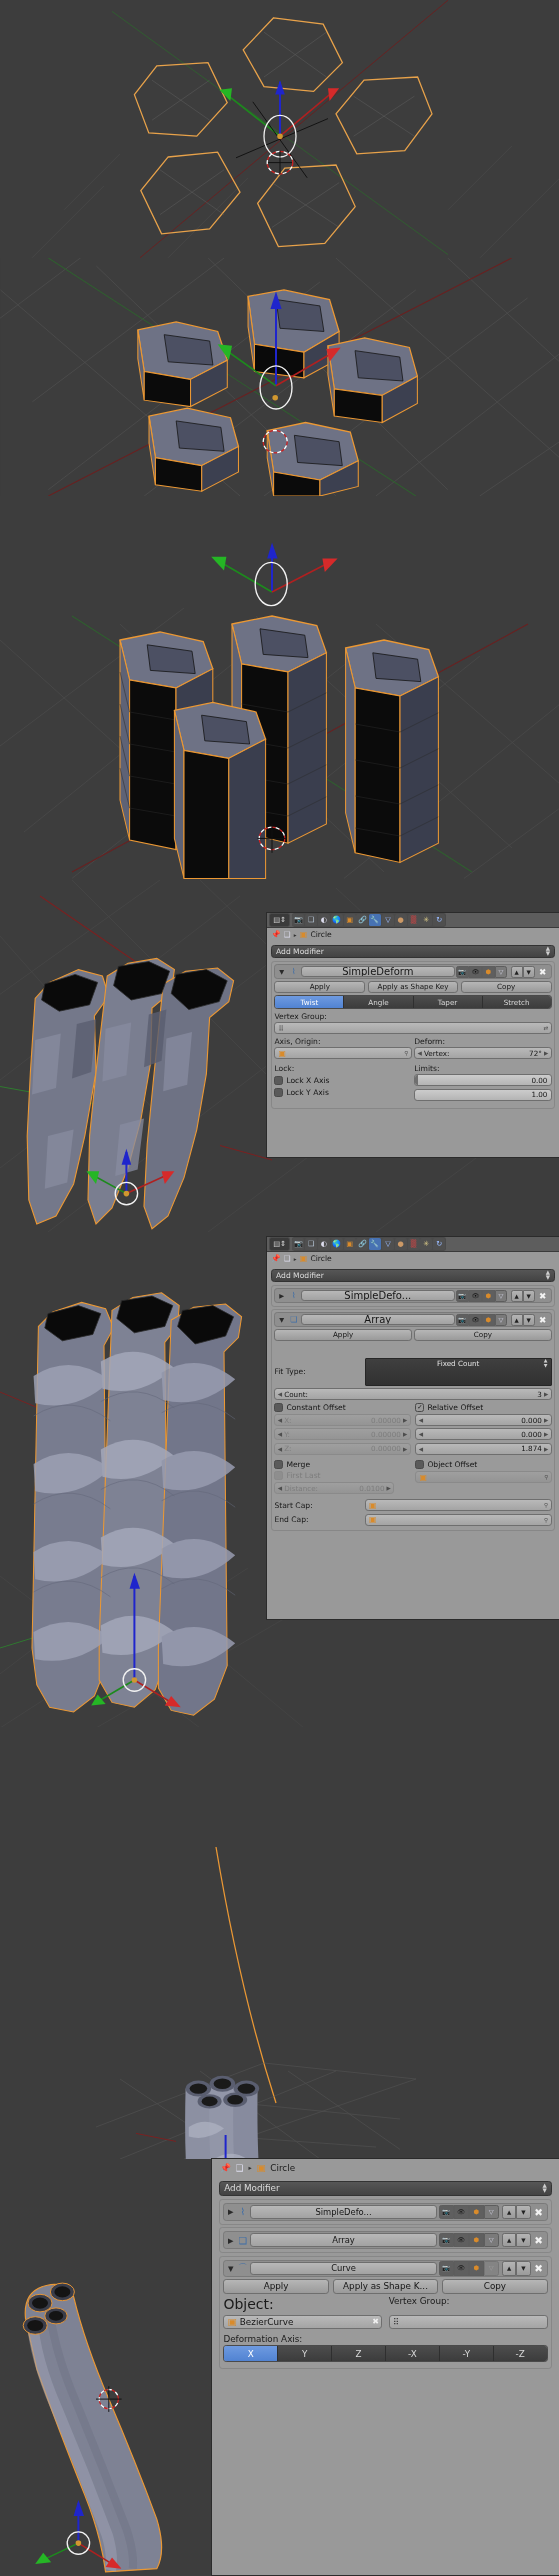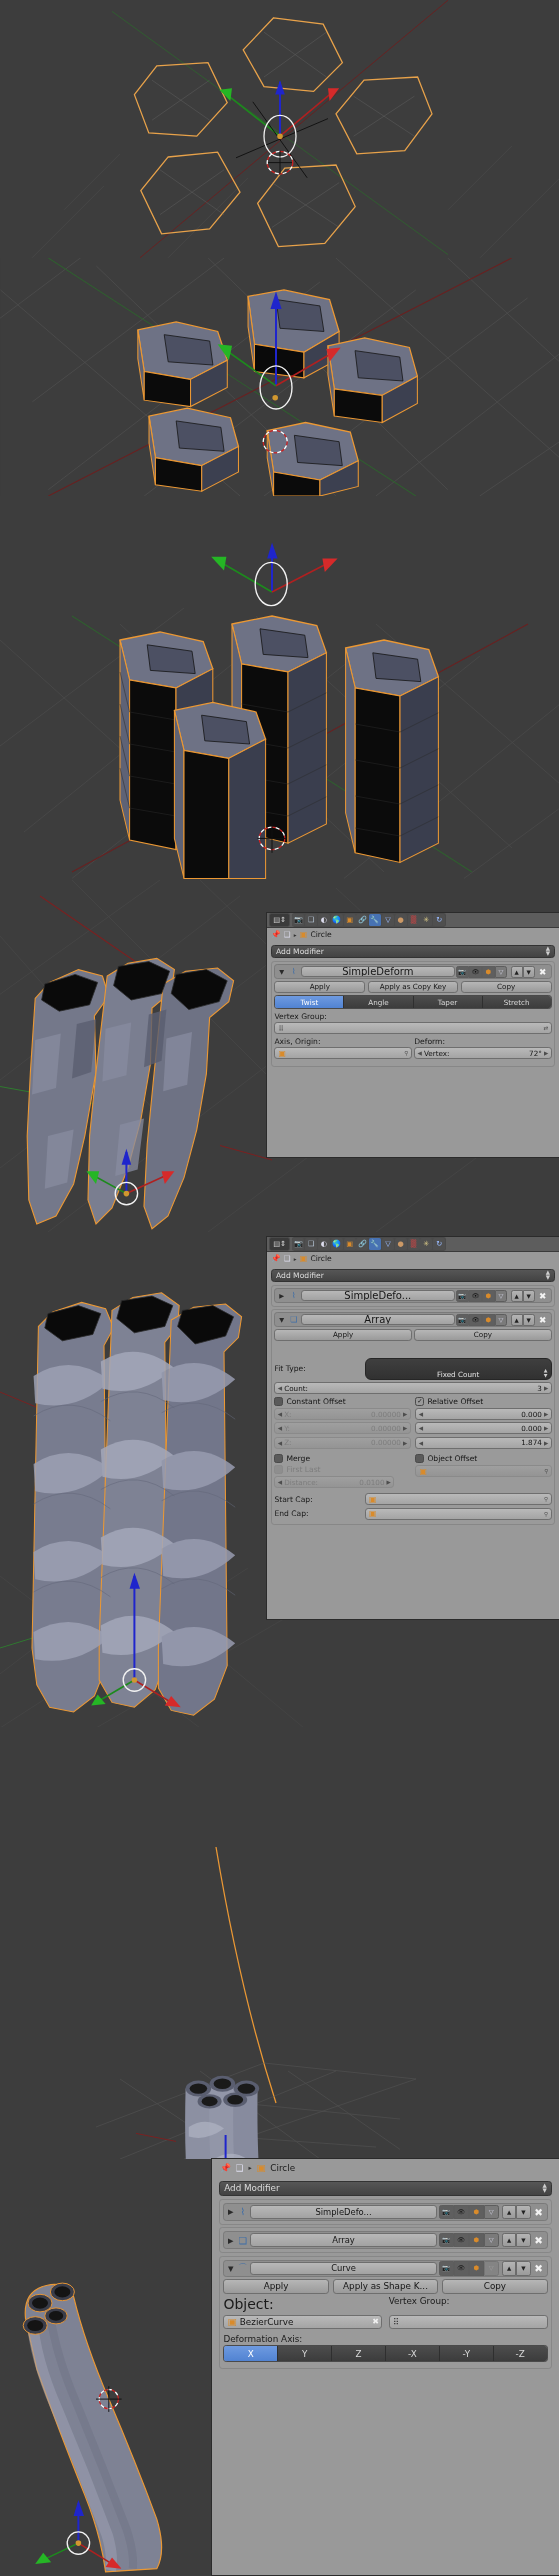--- a/index.html
+++ b/index.html
@@ -417,7 +417,7 @@
       </div>
       <div class="row">
         <div class="btn">Apply</div>
-        <div class="btn">Apply as Copy Key</div>
+        <div class="btn">Apply as Shape Key</div>
         <div class="btn">Copy</div>
       </div>
       <div class="segbar">

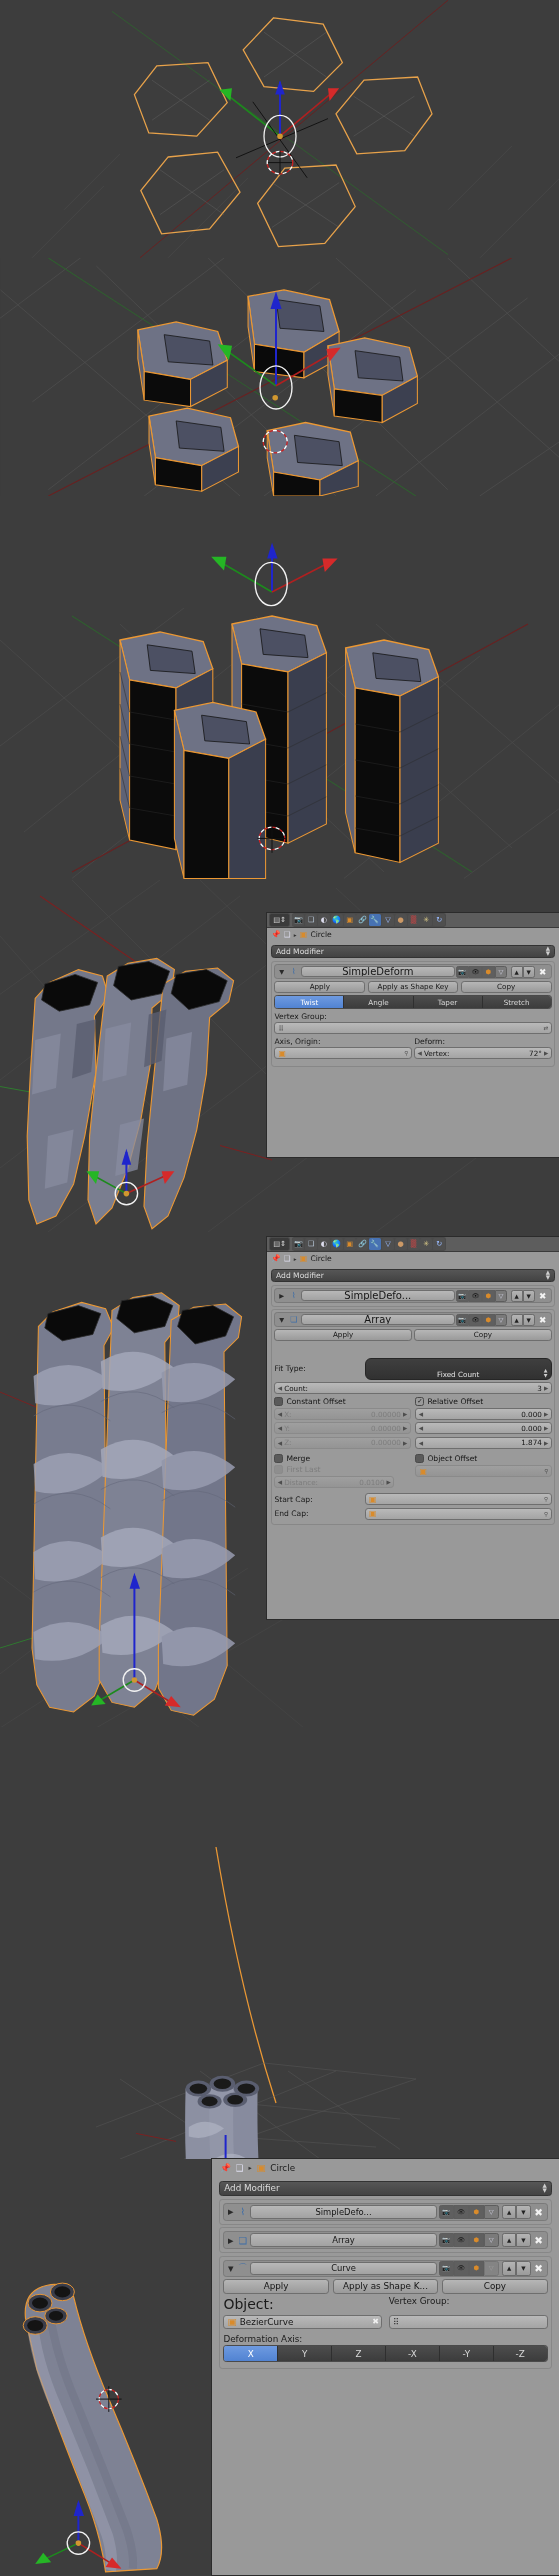--- a/index.html
+++ b/index.html
@@ -451,6 +451,29 @@
           </div>
         </div>
       </div>
+      <div class="row">
+        <div class="halfcol">
+          <span class="lbl">Lock:</span>
+          <div class="chk" style="height:12px;">
+            <span class="chkbox"></span>
+            <span>Lock X Axis</span>
+          </div>
+          <div class="chk" style="height:12px;">
+            <span class="chkbox"></span>
+            <span>Lock Y Axis</span>
+          </div>
+        </div>
+        <div class="halfcol">
+          <span class="lbl">Limits:</span>
+          <div class="field slider">
+            <span class="fill"></span>
+            <span class="v">0.00</span>
+          </div>
+          <div class="field slider">
+            <span class="v">1.00</span>
+          </div>
+        </div>
+      </div>
     </div>
   </div>
 </div>

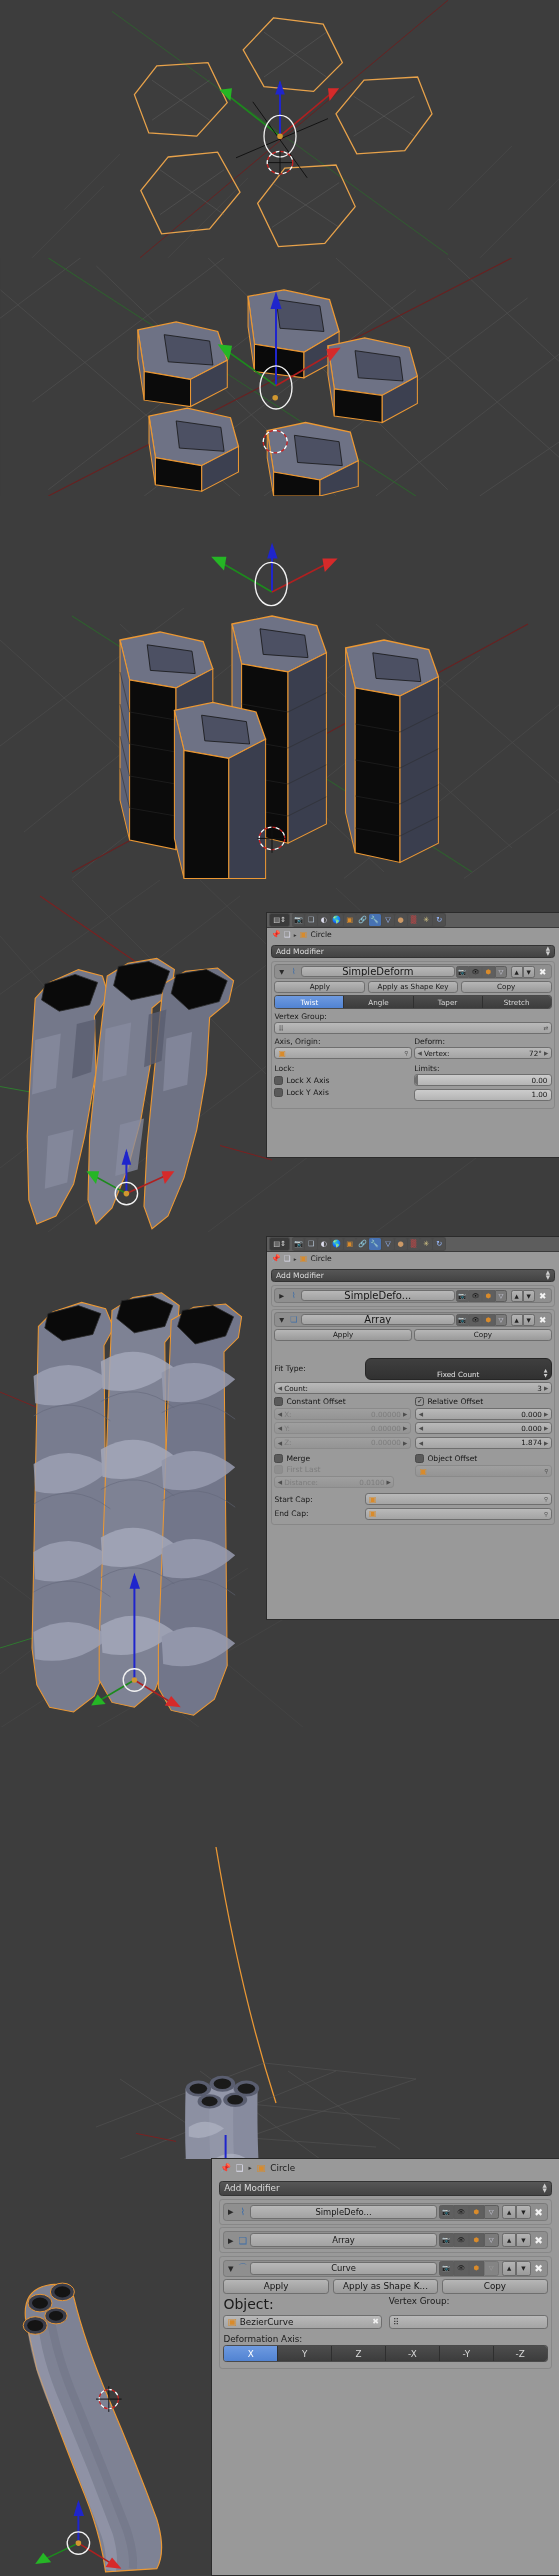--- a/index.html
+++ b/index.html
@@ -124,7 +124,7 @@
 
   .enumdark {
     background:linear-gradient(#3f3f3f,#313131); border:0.8px solid #262626;
-    border-radius:6px; height:22px; display:flex; align-items:flex-end;
+    border-radius:1px; height:28px; display:flex; align-items:flex-start;
     justify-content:center; font-size:7.2px; color:#e3e3e3; position:relative;
   }
   .enumdark .updown { position:absolute; right:3.2px; font-size:4.8px; line-height:4.8px; color:#cfcfcf; }

